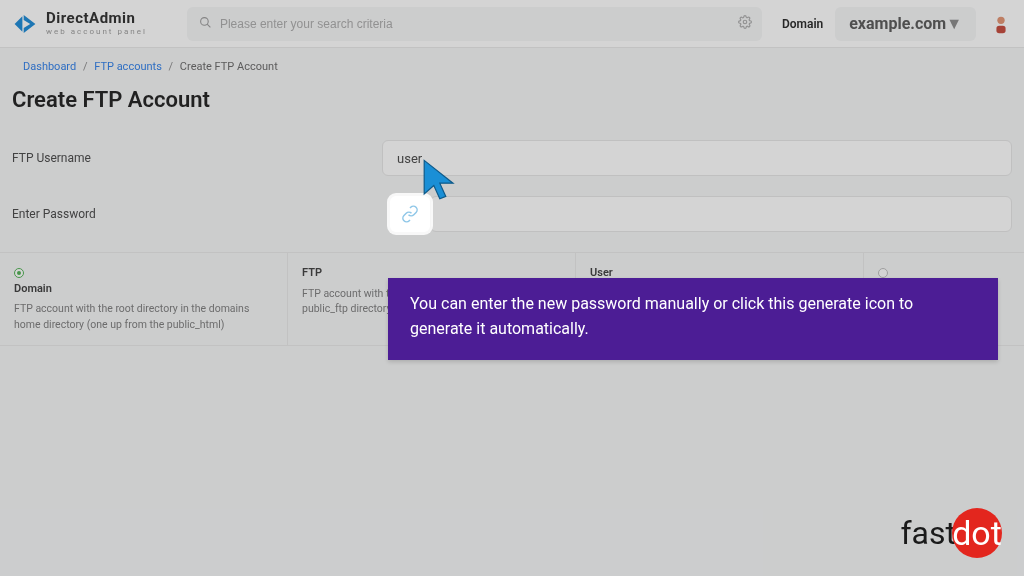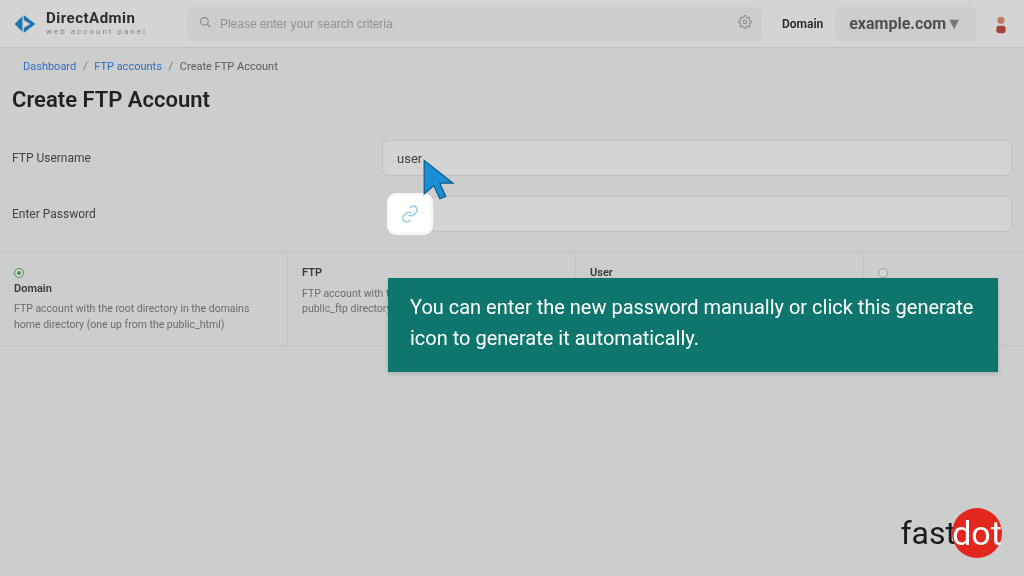--- a/index.html
+++ b/index.html
@@ -88,7 +88,7 @@
 }
 .tooltip-box {
   position:absolute; left:388px; top:278px; width:610px;
-  background:#0f766e; color:#fff; font-size:20px; line-height:1.55;
+  background:#4c1d95; color:#fff; font-size:16px; line-height:1.55;
   padding:14px 22px 18px; z-index:25; font-weight:400;
   box-shadow:0 2px 4px rgba(0,0,0,0.15);
 }

